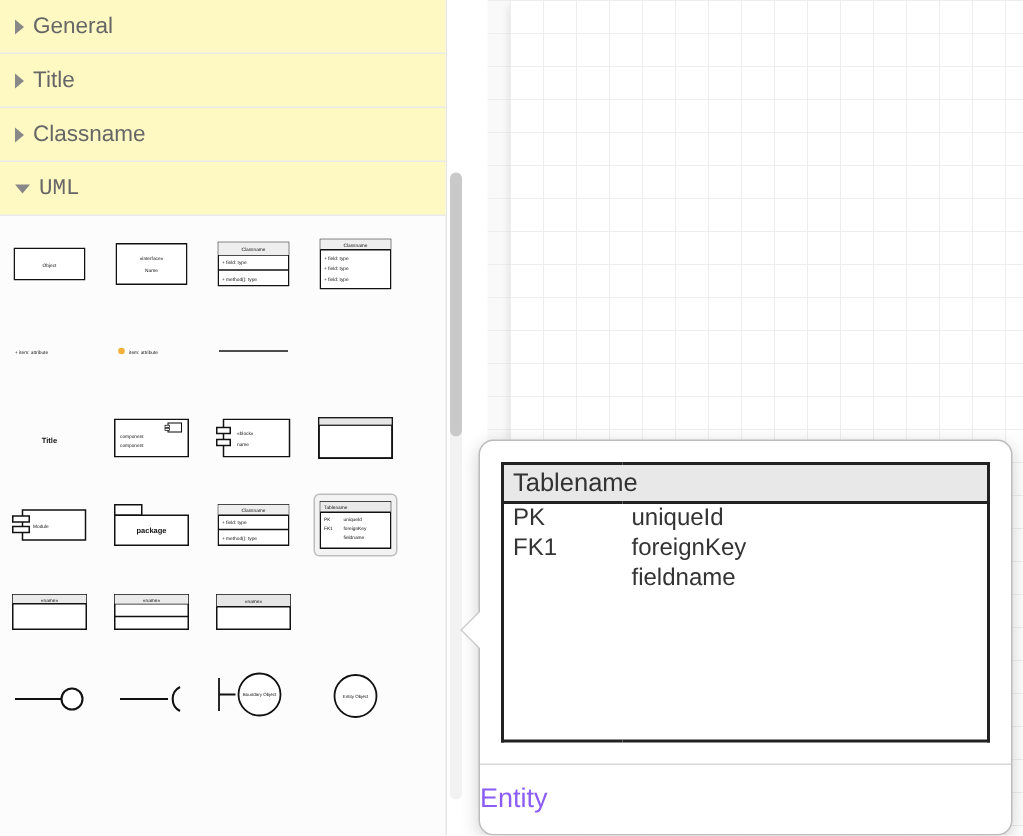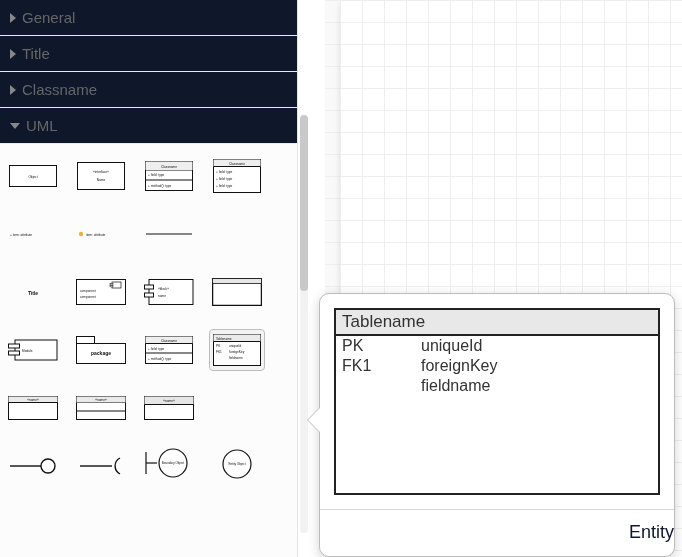--- a/index.html
+++ b/index.html
@@ -26,7 +26,7 @@
     align-items: center;
     padding: 9px 10px;
     border-bottom: 1px solid #eaeaea;
-    background: #0f172a;
+    background: #fef9c3;
     cursor: pointer;
     font-size: 15px;
     color: #666;

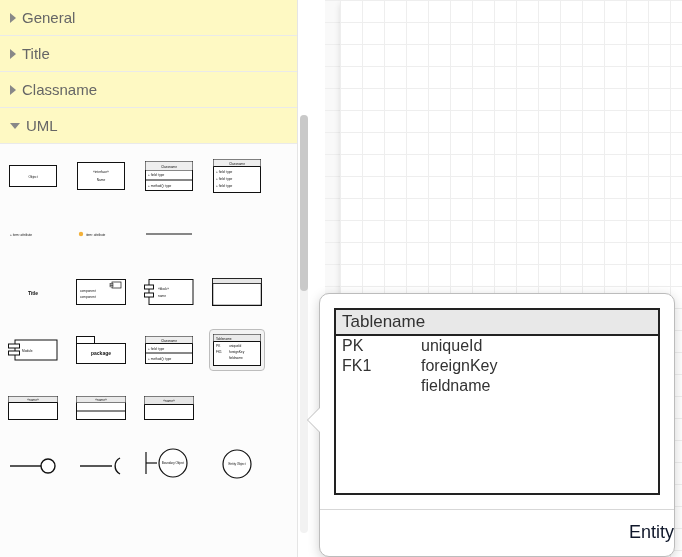--- a/index.html
+++ b/index.html
@@ -31,7 +31,7 @@
     font-size: 15px;
     color: #666;
   }
-  .cat-header.open { color: #666; }
+  .cat-header.open { color: #666; font-family: Liberation Mono, monospace; }
   .cat-arrow {
     display: inline-block;
     width: 0; height: 0;

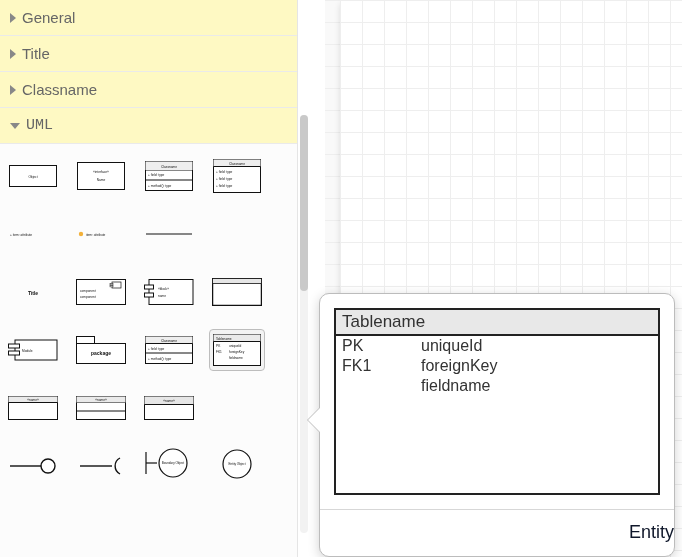--- a/index.html
+++ b/index.html
@@ -158,10 +158,10 @@
   .entity-rows { height: 98px; }
   .tooltip-label {
     border-top: 1px solid #d7d7d7;
-    text-align: right;
+    text-align: left;
     padding: 12px 0 13px;
     font-size: 18px;
-    color: #0f172a;
+    color: #8b5cf6;
   }
   .tiny-label {
     font-size: 3.2px;

